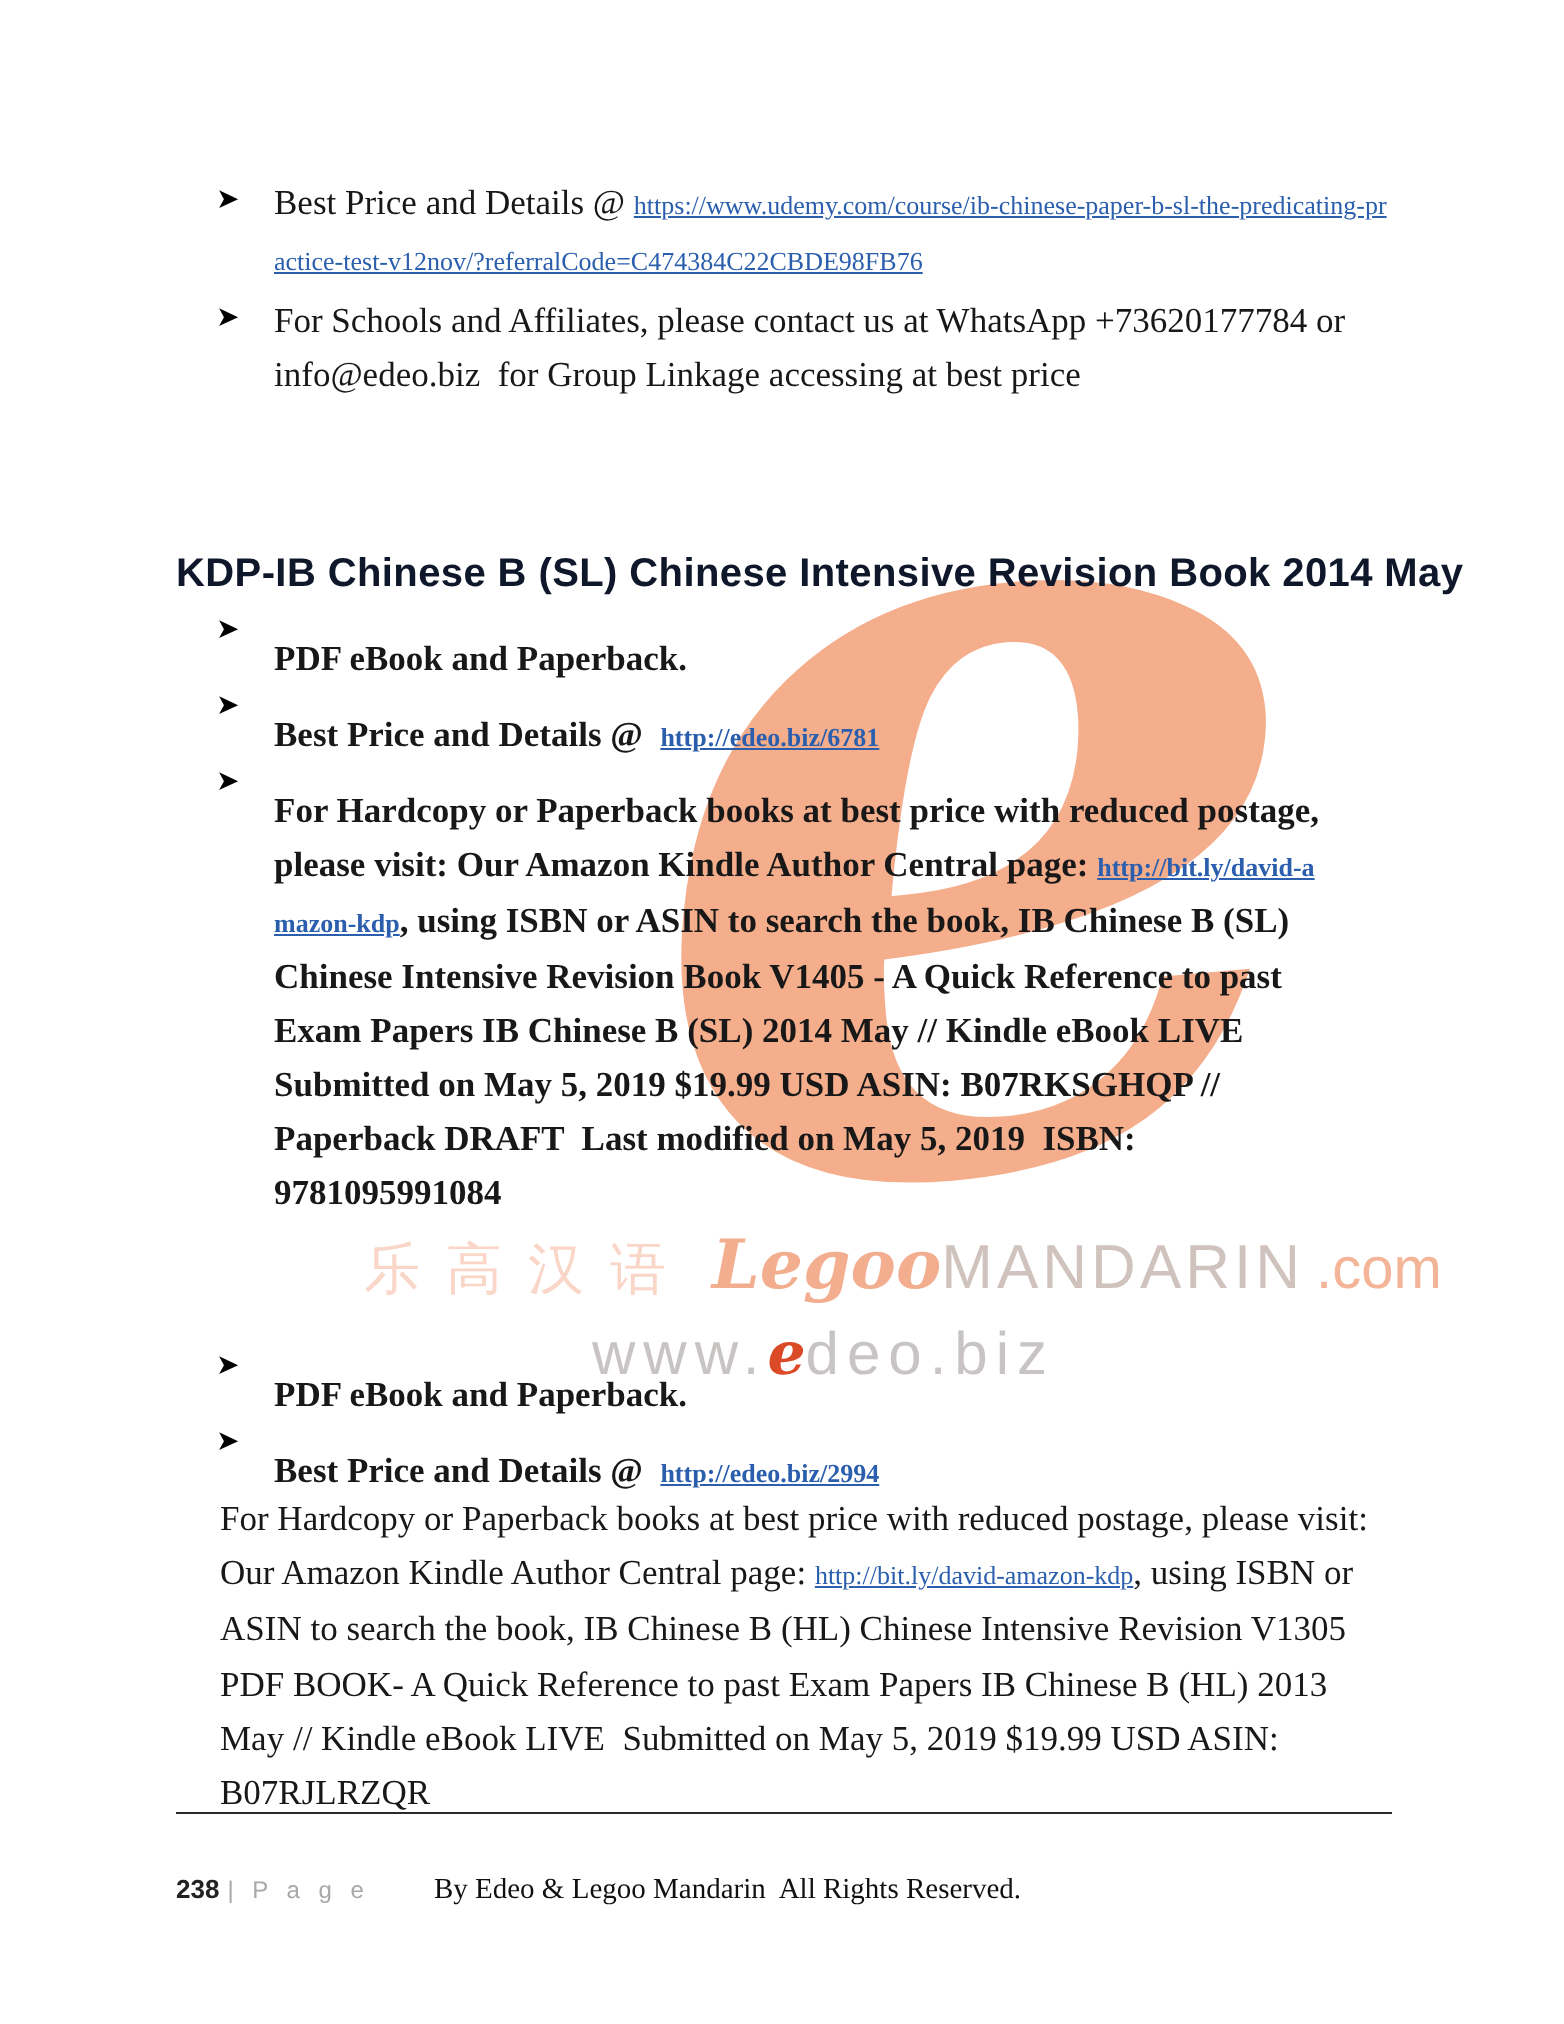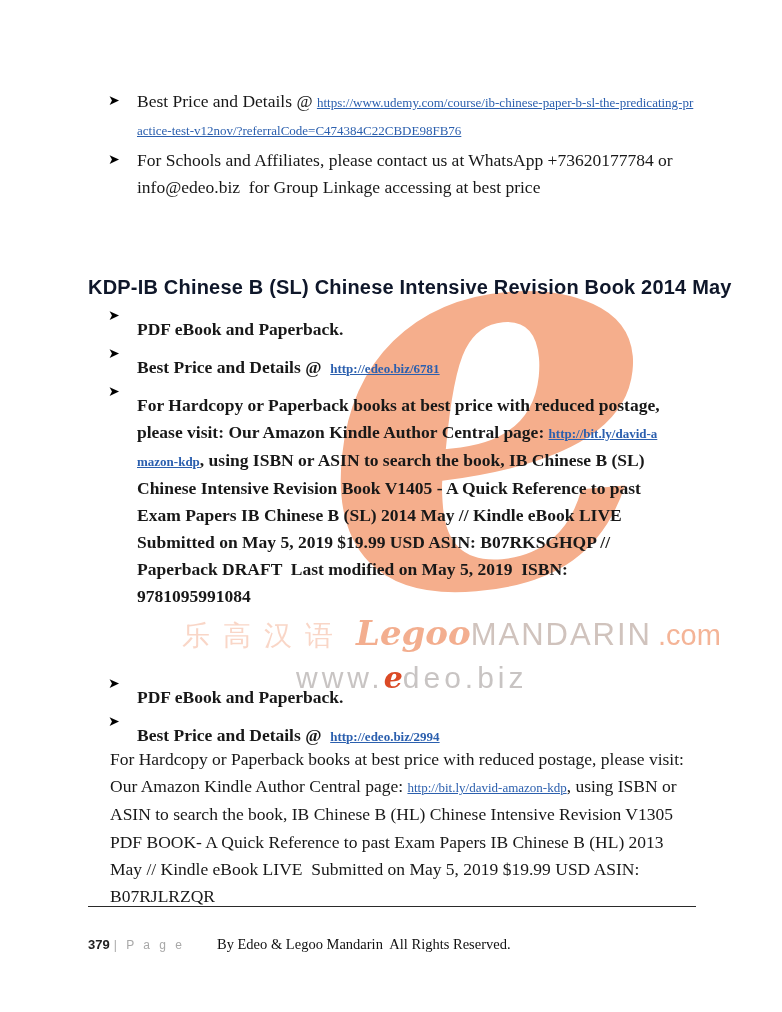--- a/index.html
+++ b/index.html
@@ -119,7 +119,7 @@
 
   <div class="rule"></div>
   <div class="footer">
-    <span class="pg-num">379</span>
+    <span class="pg-num">238</span>
     <span class="pg-word">| P a g e</span>
     <span class="credit">By Edeo &amp; Legoo Mandarin  All Rights Reserved.</span>
   </div>

